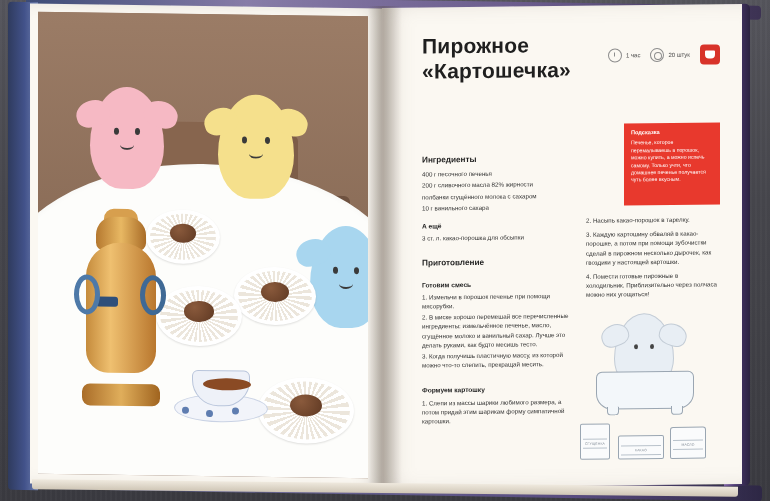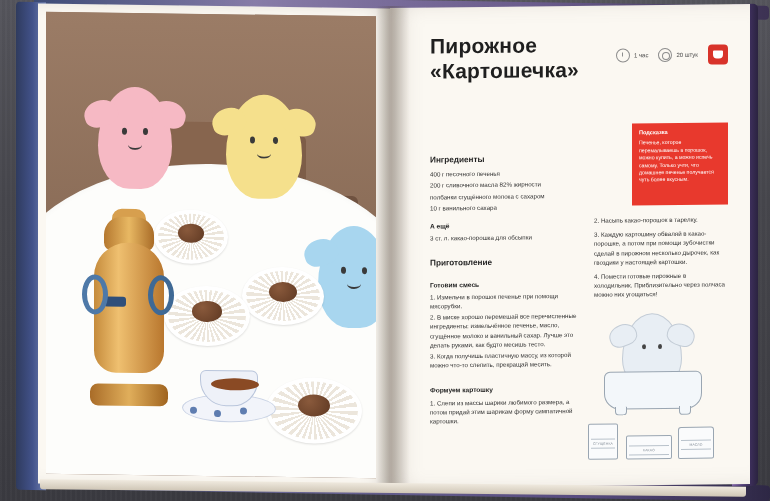--- a/index.html
+++ b/index.html
@@ -39,7 +39,7 @@
   
   .book {
     position: absolute;
-    left: 16px;
+    left: 8px;
     top: 0px;
     width: 742px;
     height: 495px;

